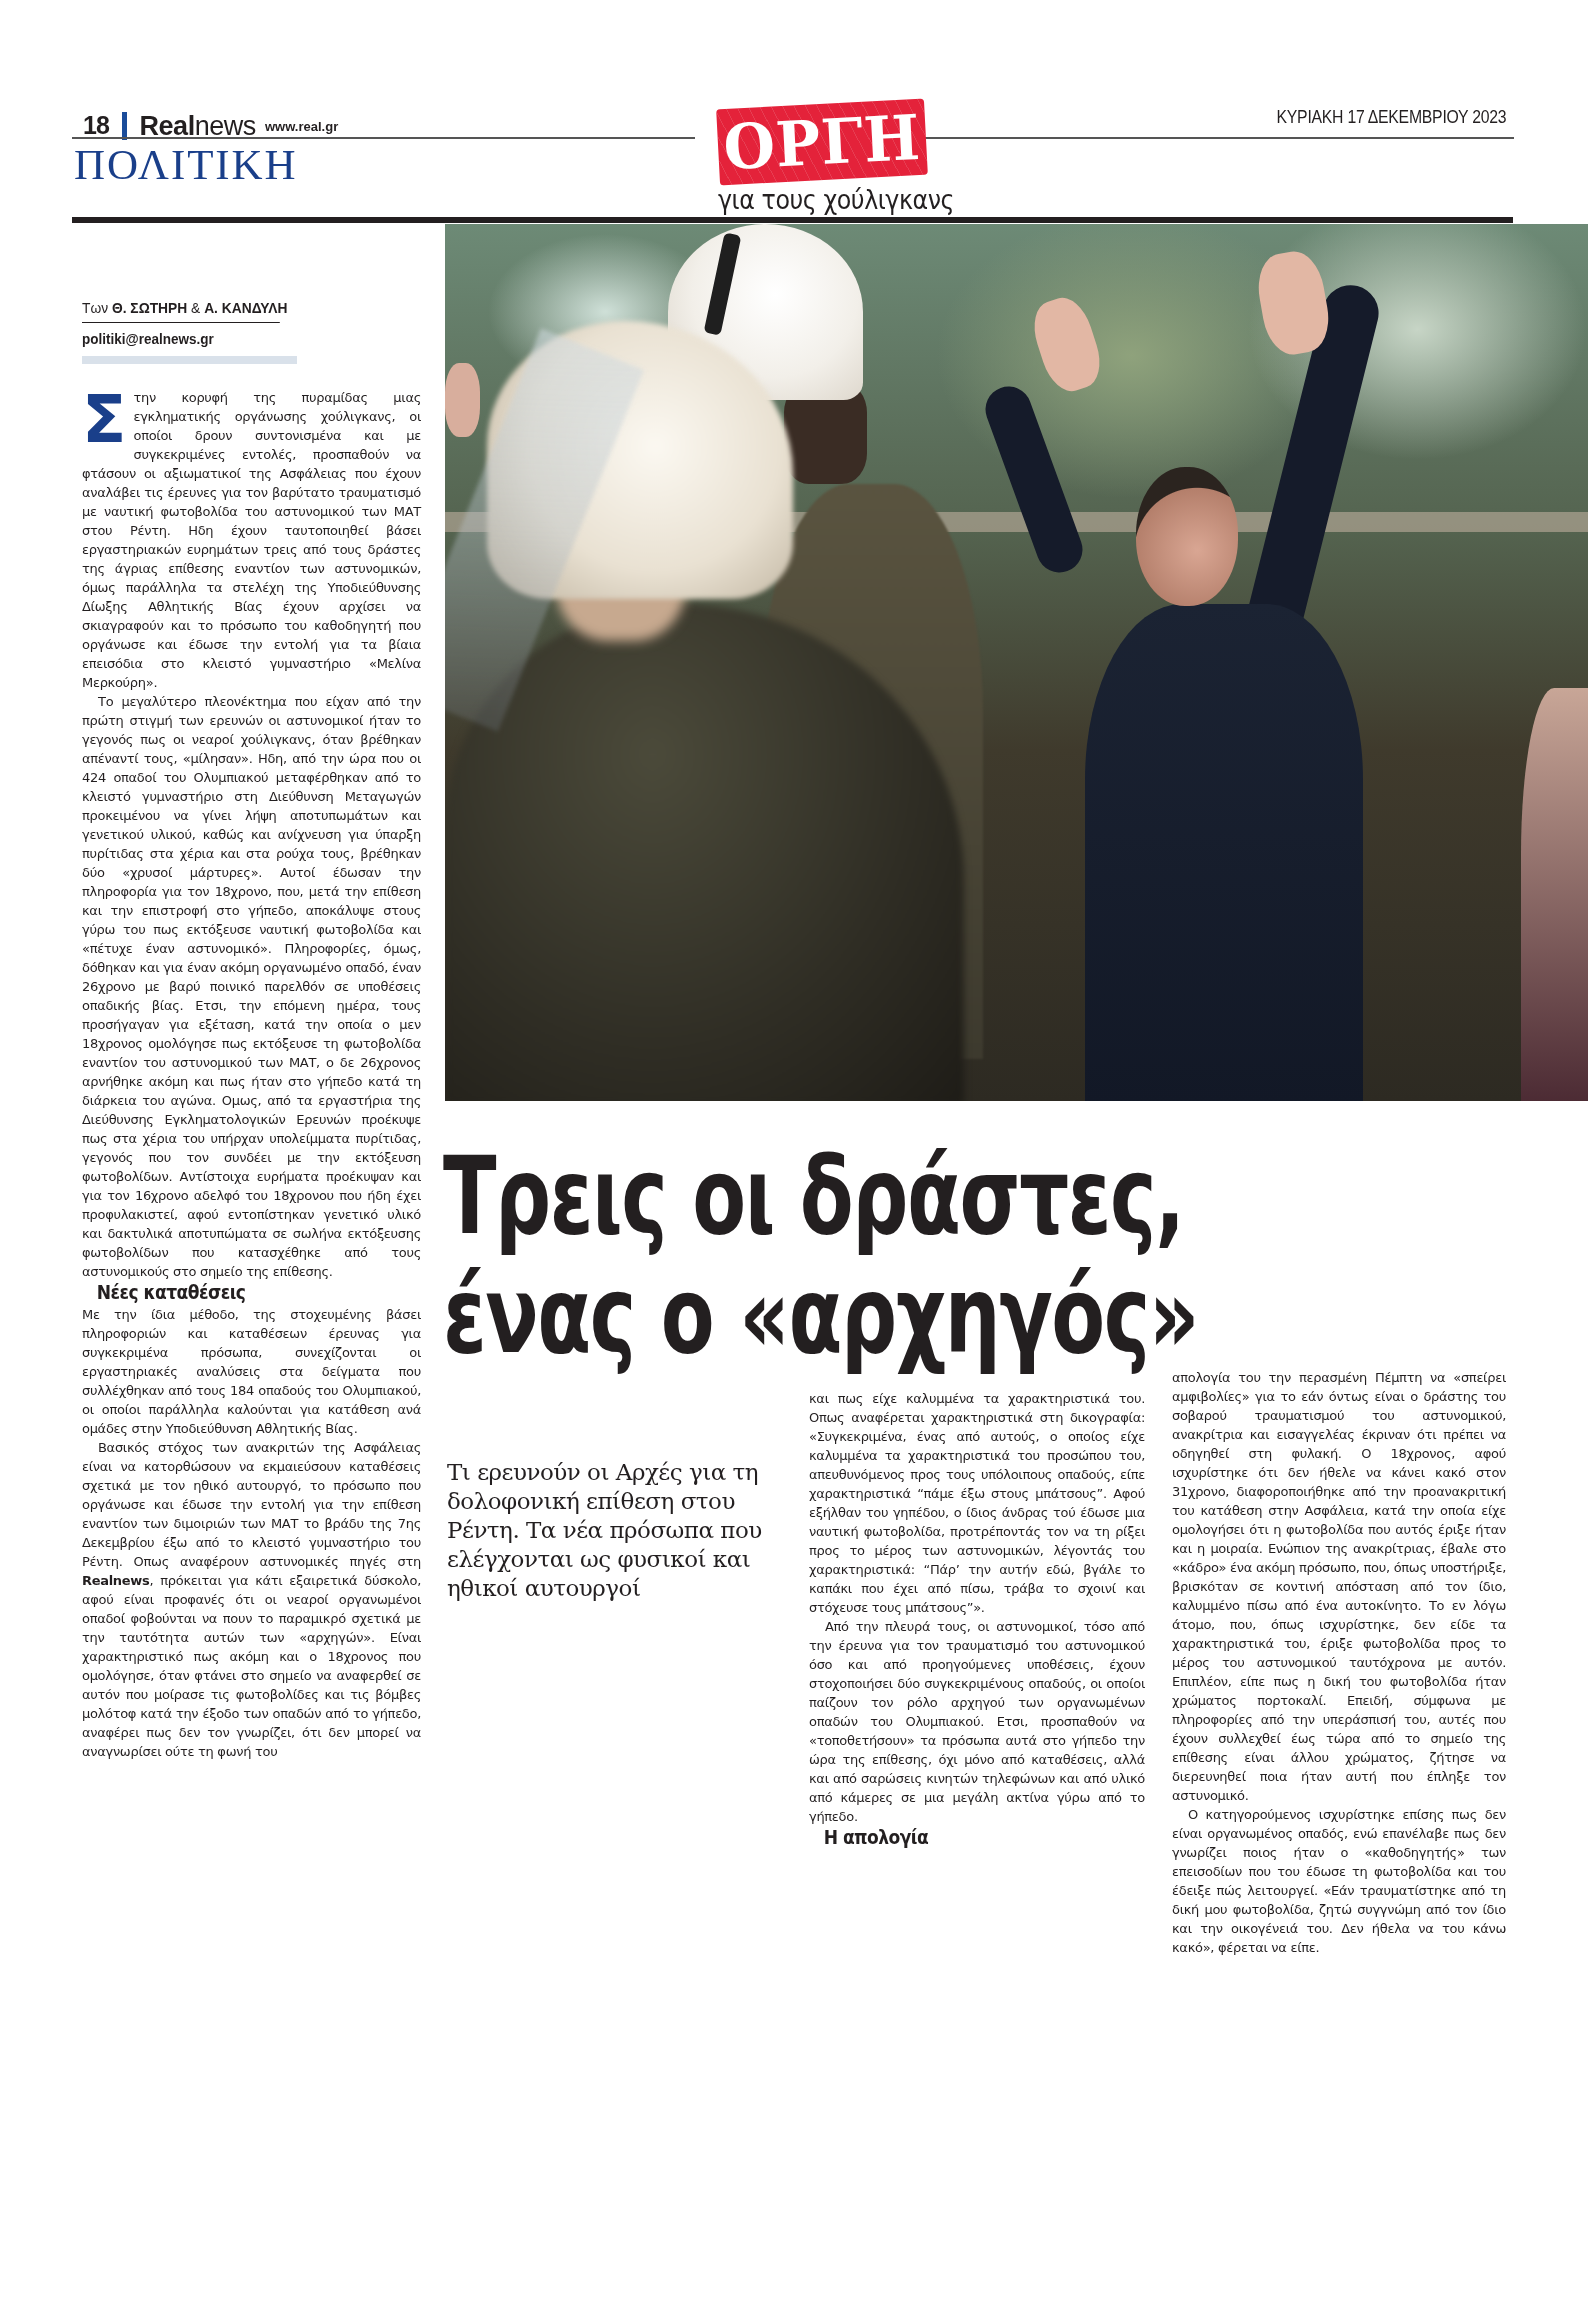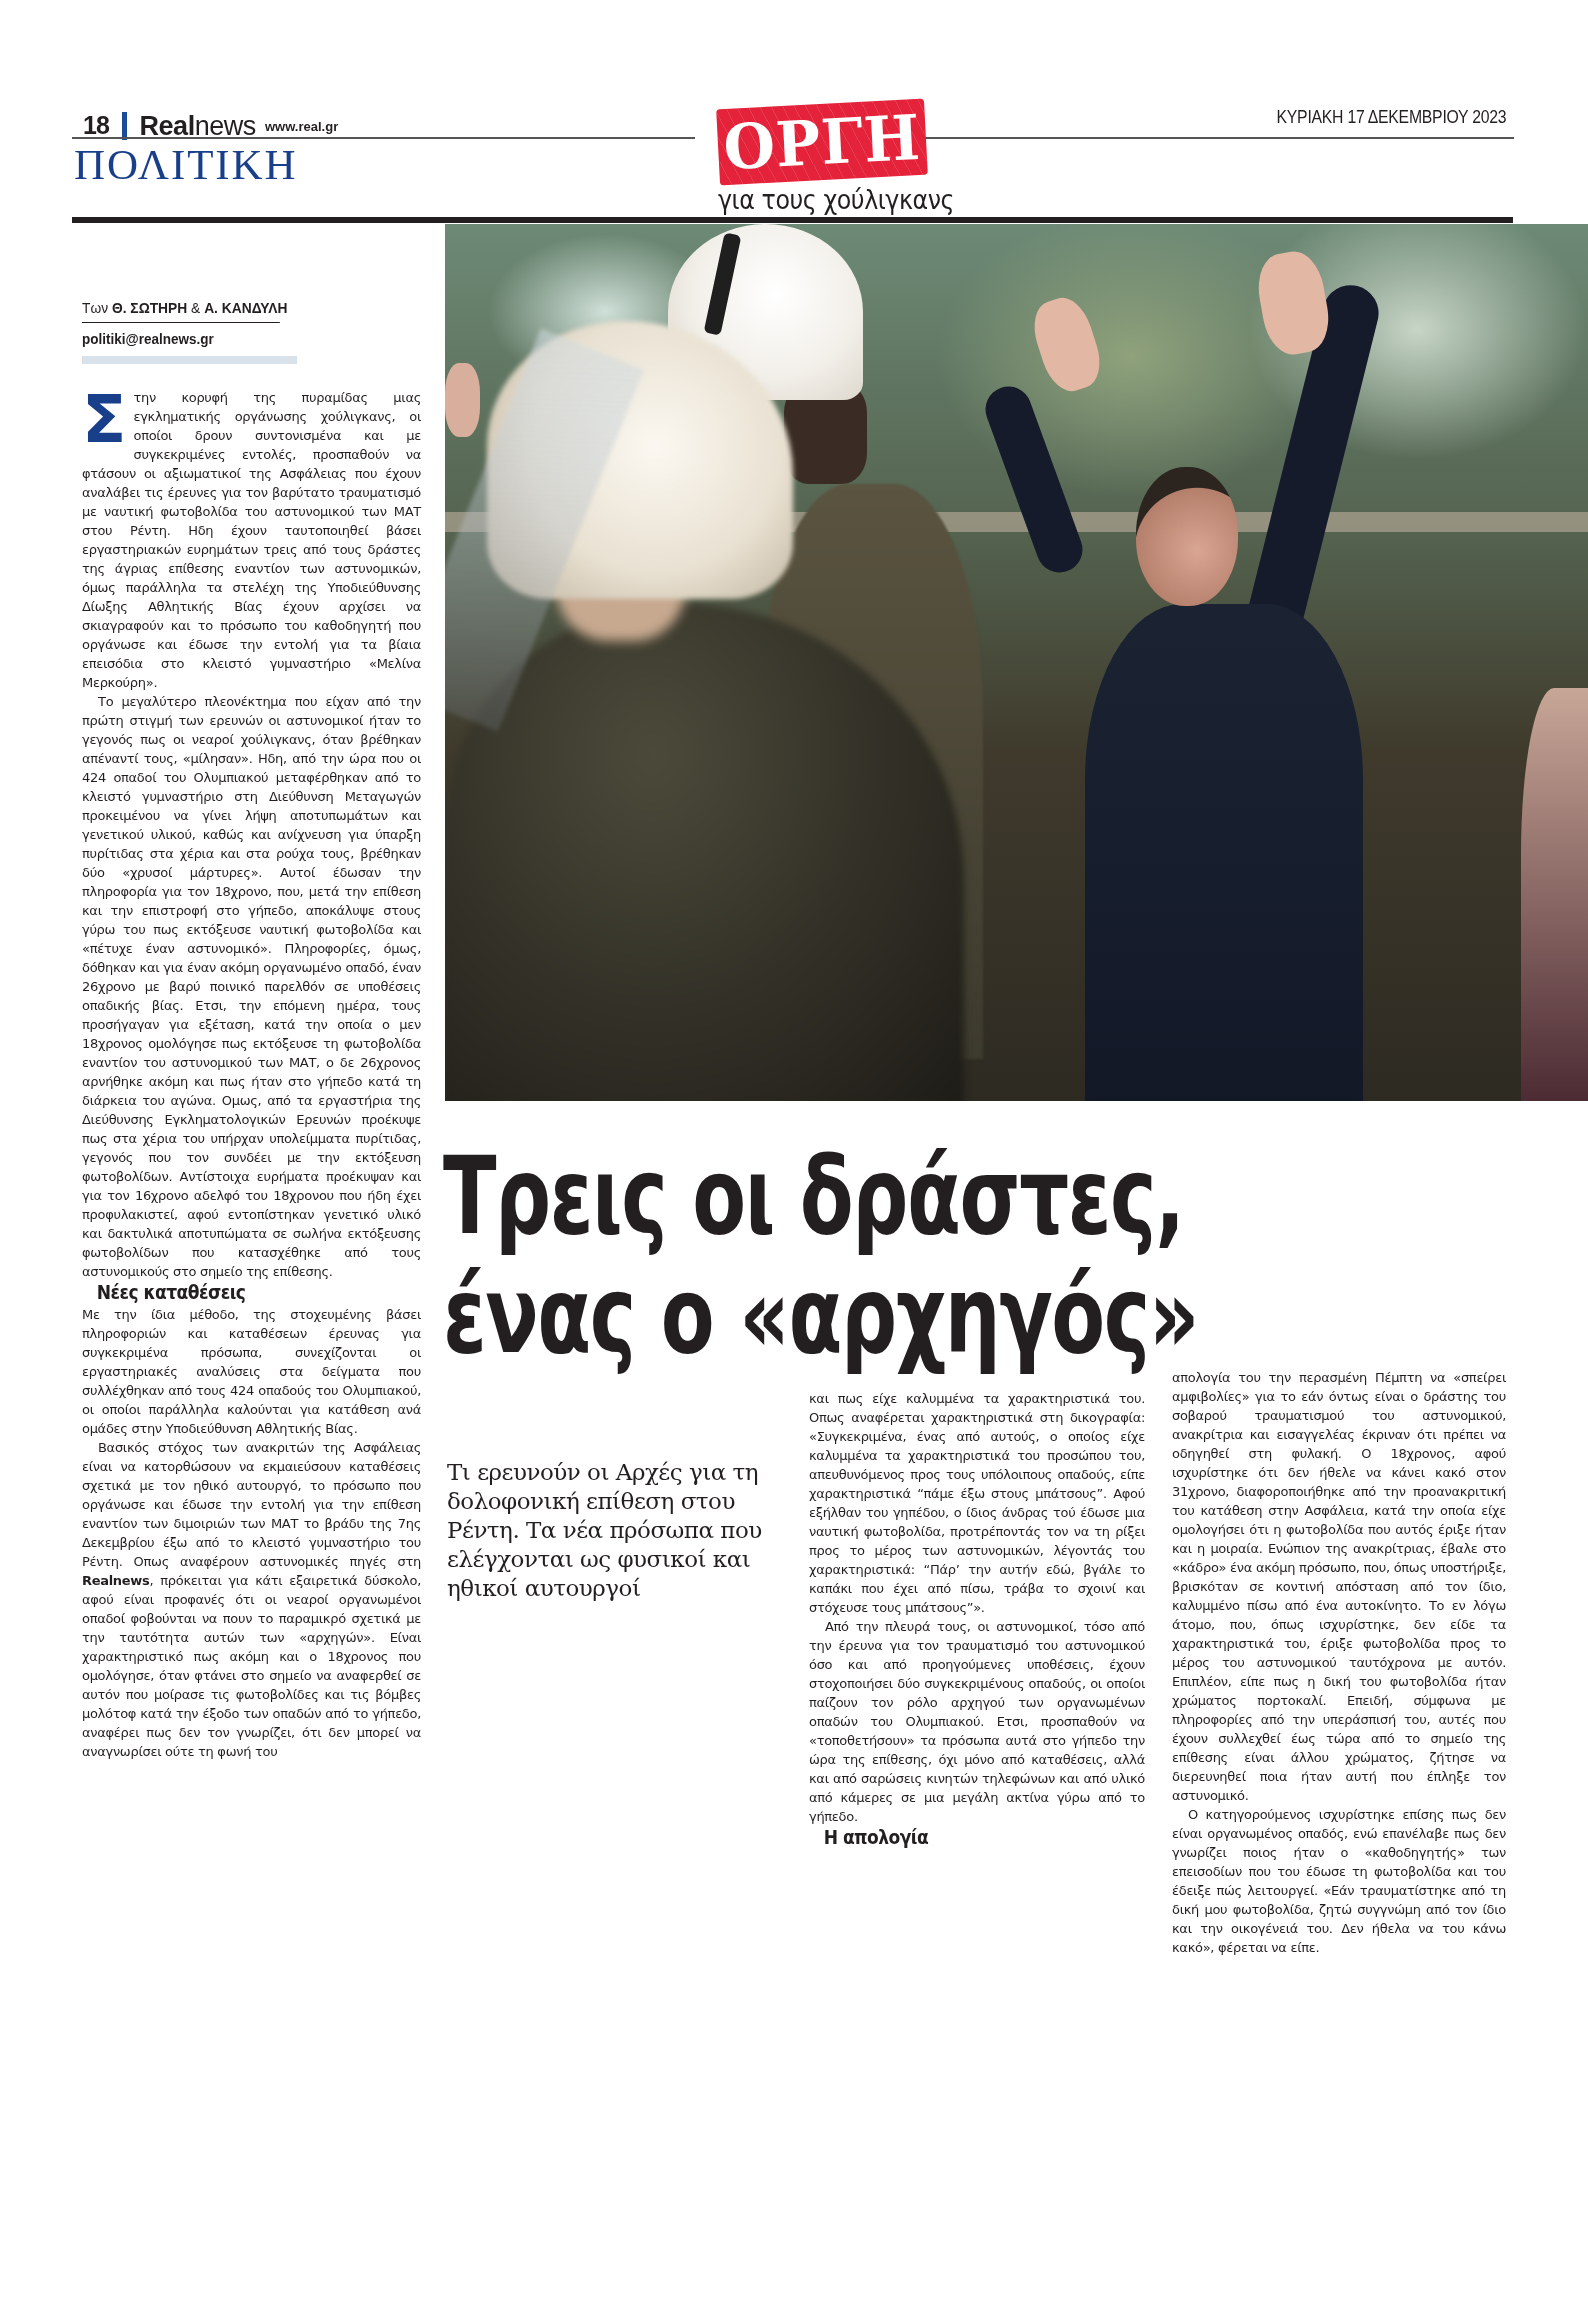--- a/index.html
+++ b/index.html
@@ -131,7 +131,7 @@
   <p class="noindent"><span class="dropcap">Σ</span><span>την κορυφή της πυραμίδας μιας εγκληματικής οργάνωσης χούλιγκανς, οι οποίοι δρουν συντονισμένα και με συγκεκριμένες εντολές, προσπαθούν να φτάσουν οι αξιωματικοί της Ασφάλειας που έχουν αναλάβει τις έρευνες για τον βαρύτατο τραυματισμό με ναυτική φωτοβολίδα του αστυνομικού των ΜΑΤ στου Ρέντη. Ηδη έχουν ταυτοποιηθεί βάσει εργαστηριακών ευρημάτων τρεις από τους δράστες της άγριας επίθεσης εναντίον των αστυνομικών, όμως παράλληλα τα στελέχη της Υποδιεύθυνσης Δίωξης Αθλητικής Βίας έχουν αρχίσει να σκιαγραφούν και το πρόσωπο του καθοδηγητή που οργάνωσε και έδωσε την εντολή για τα βίαια επεισόδια στο κλειστό γυμναστήριο «Μελίνα Μερκούρη».</span></p>
   <p>Το μεγαλύτερο πλεονέκτημα που είχαν από την πρώτη στιγμή των ερευνών οι αστυνομικοί ήταν το γεγονός πως οι νεαροί χούλιγκανς, όταν βρέθηκαν απέναντί τους, «μίλησαν». Ηδη, από την ώρα που οι 424 οπαδοί του Ολυμπιακού μεταφέρθηκαν από το κλειστό γυμναστήριο στη Διεύθυνση Μεταγωγών προκειμένου να γίνει λήψη αποτυπωμάτων και γενετικού υλικού, καθώς και ανίχνευση για ύπαρξη πυρίτιδας στα χέρια και στα ρούχα τους, βρέθηκαν δύο «χρυσοί μάρτυρες». Αυτοί έδωσαν την πληροφορία για τον 18χρονο, που, μετά την επίθεση και την επιστροφή στο γήπεδο, αποκάλυψε στους γύρω του πως εκτόξευσε ναυτική φωτοβολίδα και «πέτυχε έναν αστυνομικό». Πληροφορίες, όμως, δόθηκαν και για έναν ακόμη οργανωμένο οπαδό, έναν 26χρονο με βαρύ ποινικό παρελθόν σε υποθέσεις οπαδικής βίας. Ετσι, την επόμενη ημέρα, τους προσήγαγαν για εξέταση, κατά την οποία ο μεν 18χρονος ομολόγησε πως εκτόξευσε τη φωτοβολίδα εναντίον του αστυνομικού των ΜΑΤ, ο δε 26χρονος αρνήθηκε ακόμη και πως ήταν στο γήπεδο κατά τη διάρκεια του αγώνα. Ομως, από τα εργαστήρια της Διεύθυνσης Εγκληματολογικών Ερευνών προέκυψε πως στα χέρια του υπήρχαν υπολείμματα πυρίτιδας, γεγονός που τον συνδέει με την εκτόξευση φωτοβολίδων. Αντίστοιχα ευρήματα προέκυψαν και για τον 16χρονο αδελφό του 18χρονου που ήδη έχει προφυλακιστεί, αφού εντοπίστηκαν γενετικό υλικό και δακτυλικά αποτυπώματα σε σωλήνα εκτόξευσης φωτοβολίδων που κατασχέθηκε από τους αστυνομικούς στο σημείο της επίθεσης.</p>
   <p class="subhead">Νέες καταθέσεις</p>
-  <p class="noindent">Με την ίδια μέθοδο, της στοχευμένης βάσει πληροφοριών και καταθέσεων έρευνας για συγκεκριμένα πρόσωπα, συνεχίζονται οι εργαστηριακές αναλύσεις στα δείγματα που συλλέχθηκαν από τους 424 οπαδούς του Ολυμπιακού, οι οποίοι παράλληλα καλούνται για κατάθεση ανά ομάδες στην Υποδιεύθυνση Αθλητικής Βίας.</p>
+  <p class="noindent">Με την ίδια μέθοδο, της στοχευμένης βάσει πληροφοριών και καταθέσεων έρευνας για συγκεκριμένα πρόσωπα, συνεχίζονται οι εργαστηριακές αναλύσεις στα δείγματα που συλλέχθηκαν από τους 184 οπαδούς του Ολυμπιακού, οι οποίοι παράλληλα καλούνται για κατάθεση ανά ομάδες στην Υποδιεύθυνση Αθλητικής Βίας.</p>
   <p><span>Βασικός στόχος των ανακριτών της Ασφάλειας είναι να κατορθώσουν να εκμαιεύσουν καταθέσεις σχετικά με τον ηθικό αυτουργό, το πρόσωπο που οργάνωσε και έδωσε την εντολή για την επίθεση εναντίον των διμοιριών των ΜΑΤ το βράδυ της 7ης Δεκεμβρίου έξω από το κλειστό γυμναστήριο του Ρέντη. Οπως αναφέρουν αστυνομικές πηγές στη </span><b>Realnews</b><span>, πρόκειται για κάτι εξαιρετικά δύσκολο, αφού είναι προφανές ότι οι νεαροί οργανωμένοι οπαδοί φοβούνται να πουν το παραμικρό σχετικά με την ταυτότητα αυτών των «αρχηγών». Είναι χαρακτηριστικό πως ακόμη και ο 18χρονος που ομολόγησε, όταν φτάνει στο σημείο να αναφερθεί σε αυτόν που μοίρασε τις φωτοβολίδες και τις βόμβες μολότοφ κατά την έξοδο των οπαδών από το γήπεδο, αναφέρει πως δεν τον γνωρίζει, ότι δεν μπορεί να αναγνωρίσει ούτε τη φωνή του</span></p>
 </div>
 

